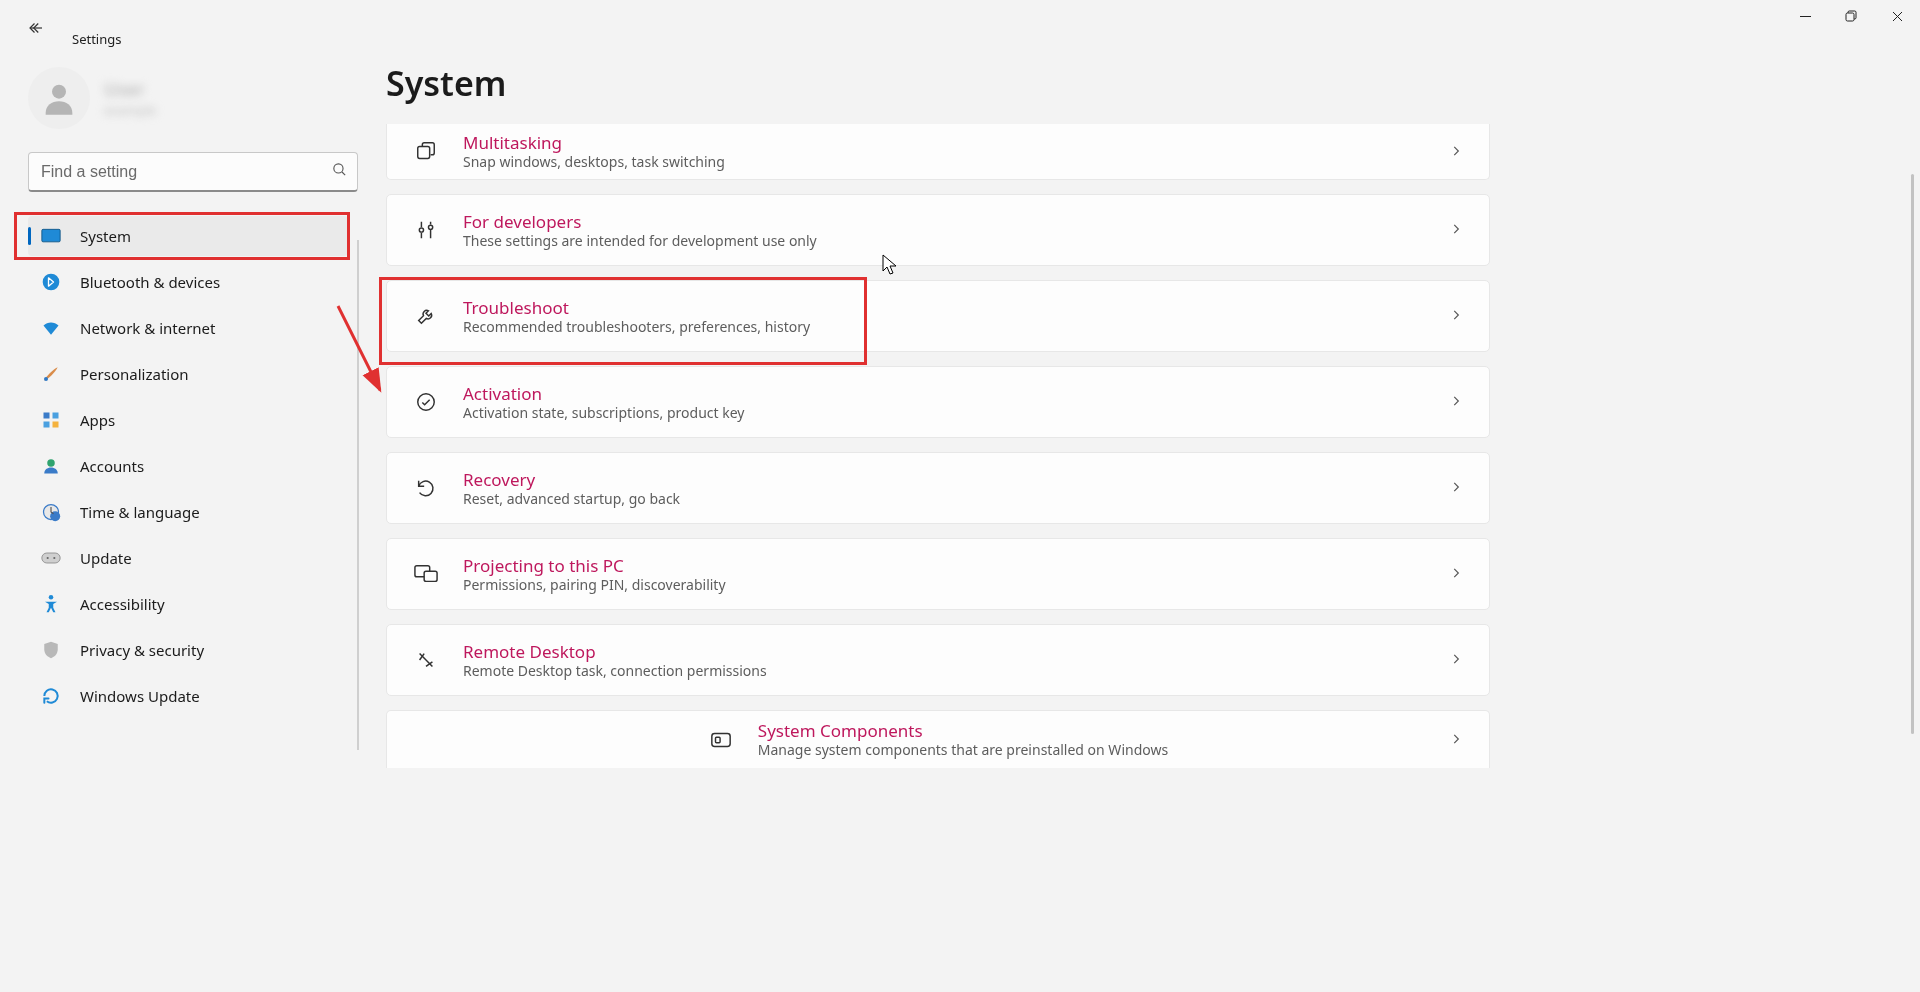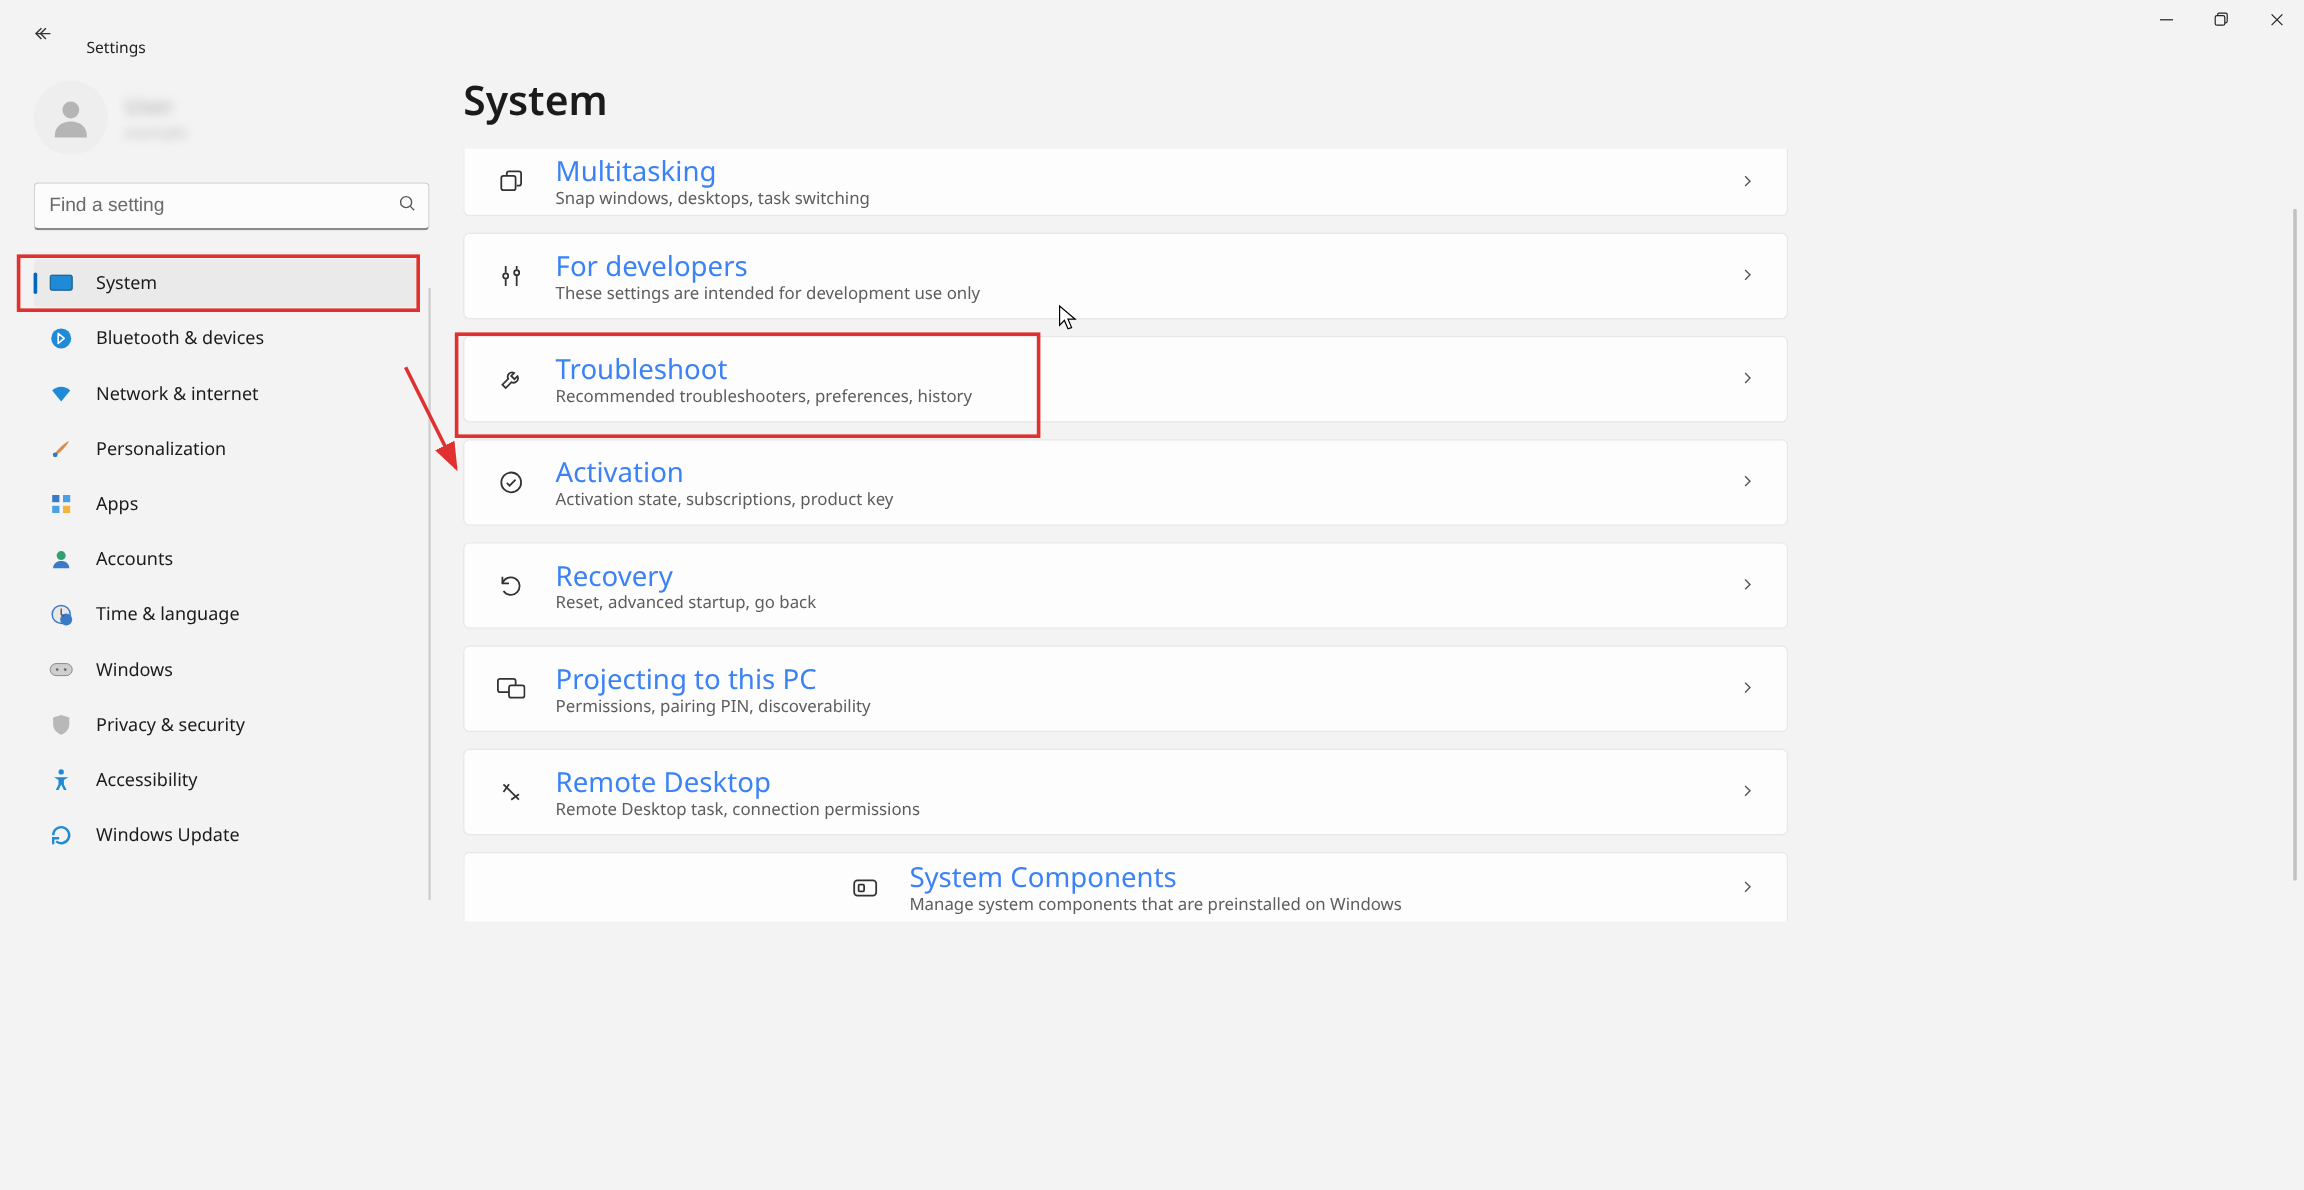--- a/index.html
+++ b/index.html
@@ -175,7 +175,7 @@
     flex:0 0 26px;
   }
   .card-text { display:flex; flex-direction:column; line-height:1.25; }
-  .card-title { font-size:23px; color:#3b82f6; }
+  .card-title { font-size:17px; color:#be185d; }
   .card-sub   { font-size:14px; color:var(--subtext); }
   .chevron {
     position:absolute; right:26px; top:50%; transform:translateY(-50%);

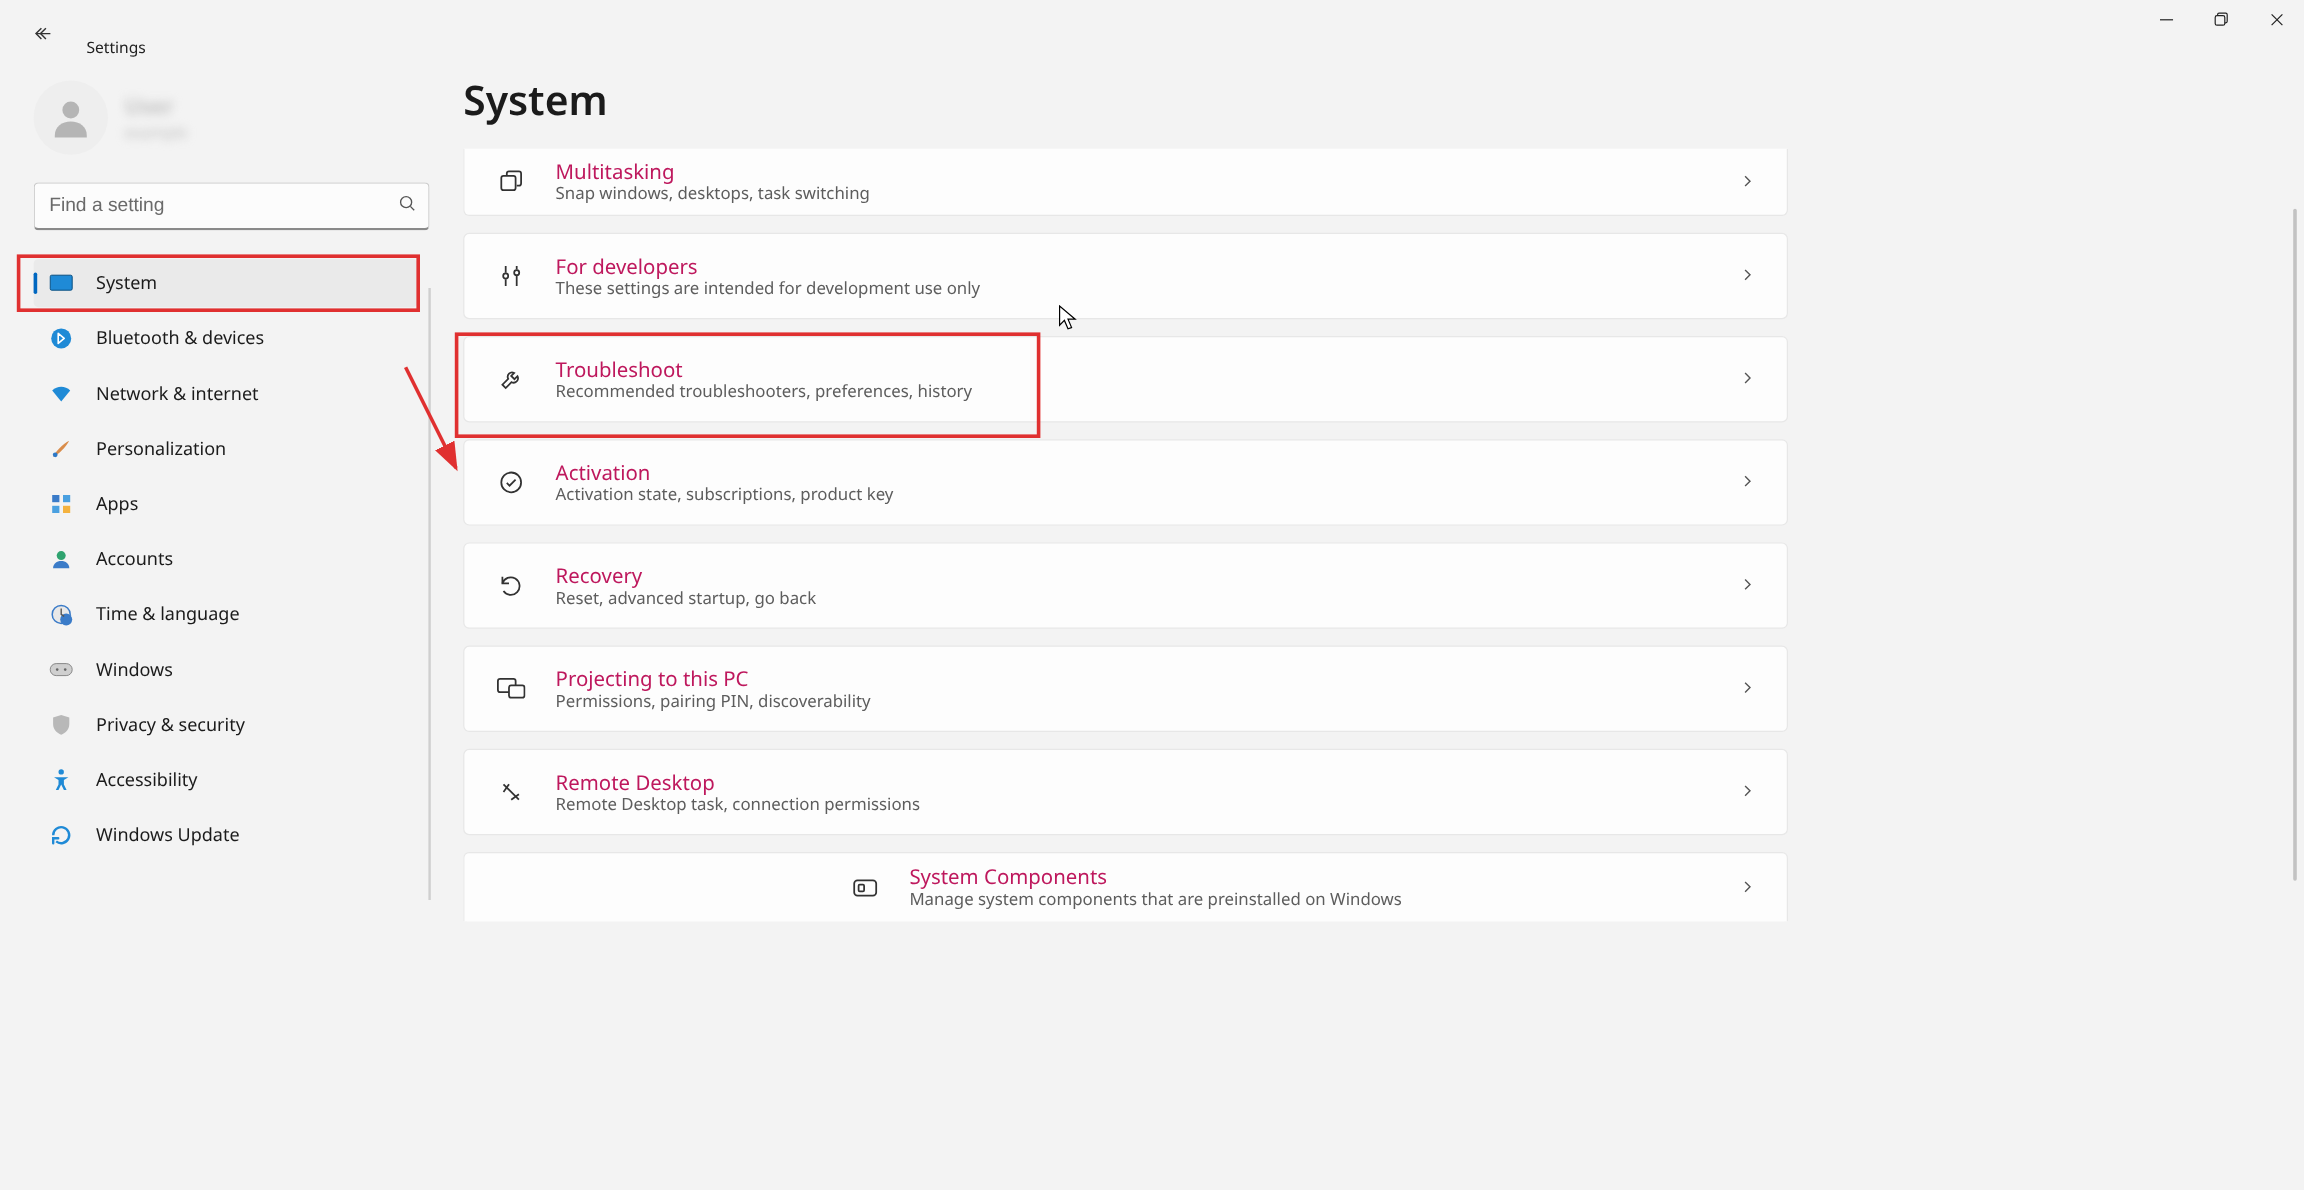--- a/index.html
+++ b/index.html
@@ -349,7 +349,7 @@
             <circle cx="16" cy="8" r="1.3" fill="#666"></circle>
           </svg>
       </span>
-      <span>Windows</span>
+      <span>Update</span>
     </li>
     <li class="nav-item">
       <span class="nav-icon">

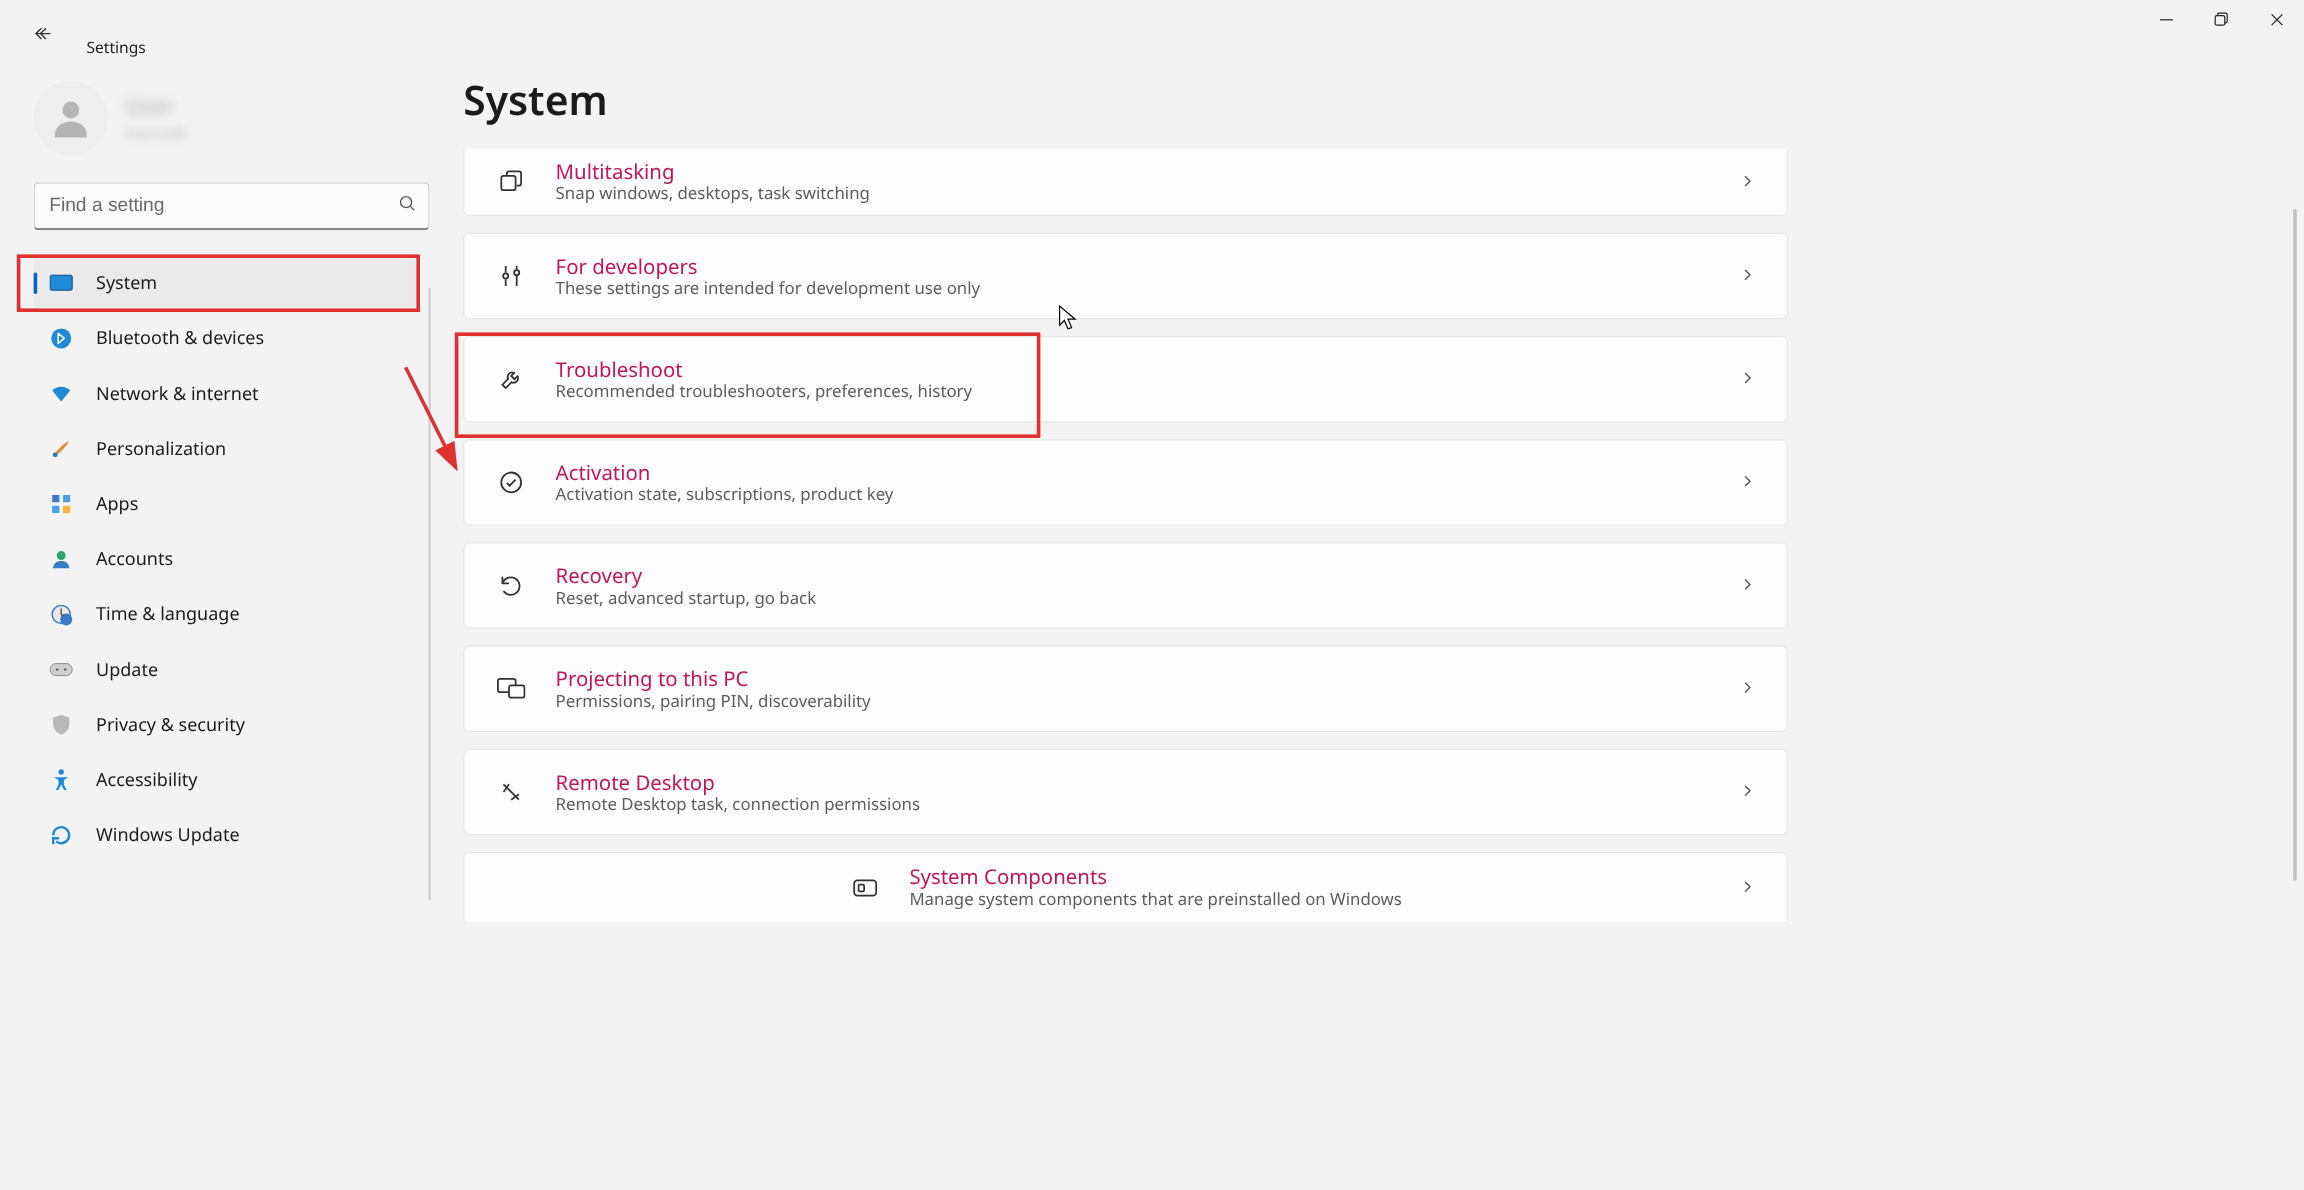--- a/index.html
+++ b/index.html
@@ -353,20 +353,20 @@
     </li>
     <li class="nav-item">
       <span class="nav-icon">
-        <svg width="18" height="20" viewBox="0 0 24 26" fill="#b8b8b8">
-            <path d="M12 2l9 3v7c0 6-4 10-9 12-5-2-9-6-9-12V5l9-3z"></path>
-          </svg>
-      </span>
-      <span>Privacy &amp; security</span>
-    </li>
-    <li class="nav-item">
-      <span class="nav-icon">
         <svg width="18" height="20" viewBox="0 0 24 26" fill="#1f8ad6">
             <circle cx="12" cy="4" r="3"></circle>
             <path d="M4 10h16l-5 3v5l3 6h-3l-3-6-3 6H6l3-6v-5z"></path>
           </svg>
       </span>
       <span>Accessibility</span>
+    </li>
+    <li class="nav-item">
+      <span class="nav-icon">
+        <svg width="18" height="20" viewBox="0 0 24 26" fill="#b8b8b8">
+            <path d="M12 2l9 3v7c0 6-4 10-9 12-5-2-9-6-9-12V5l9-3z"></path>
+          </svg>
+      </span>
+      <span>Privacy &amp; security</span>
     </li>
     <li class="nav-item">
       <span class="nav-icon">

